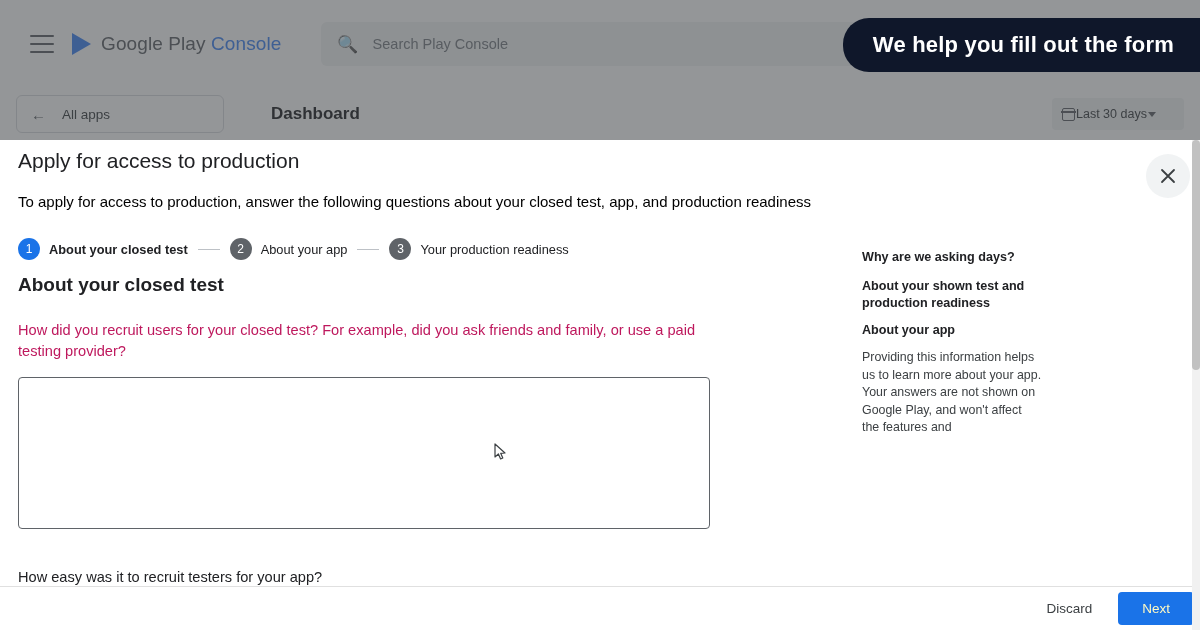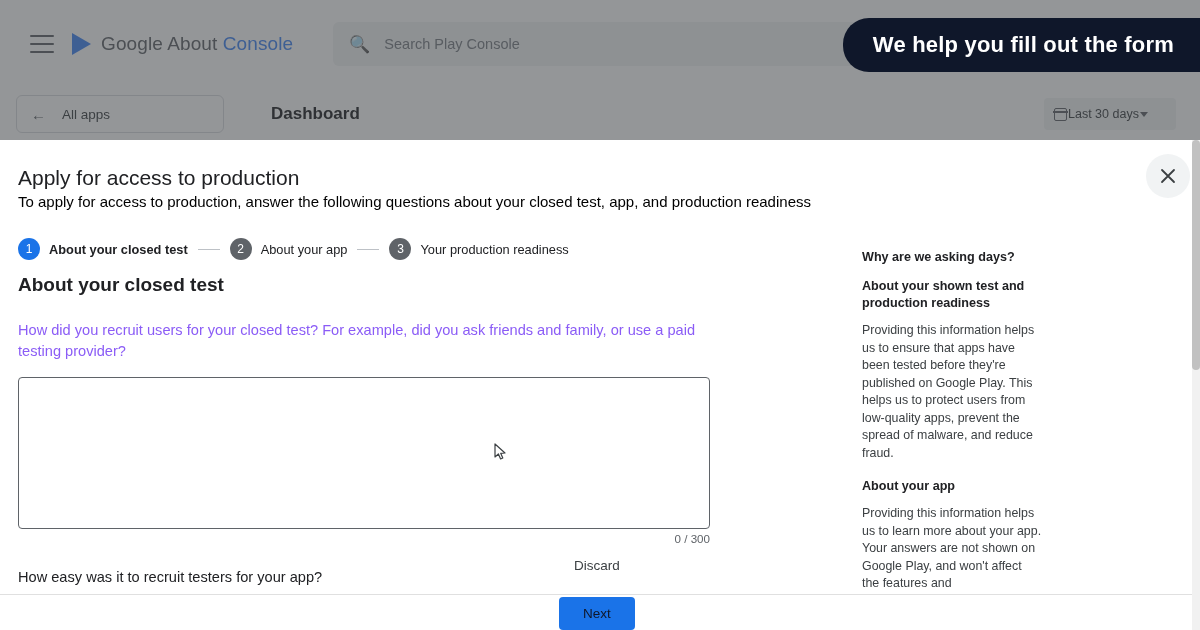--- a/index.html
+++ b/index.html
@@ -240,7 +240,7 @@
       </div>
       <div class="brand">
         <div class="play-logo"></div>
-        <div class="brand-text"><span>Google About </span><span class="accent">Console</span></div>
+        <div class="brand-text"><span>Google Play </span><span class="accent">Console</span></div>
       </div>
       <div class="searchbar">
         <span class="search-ico">🔍</span>

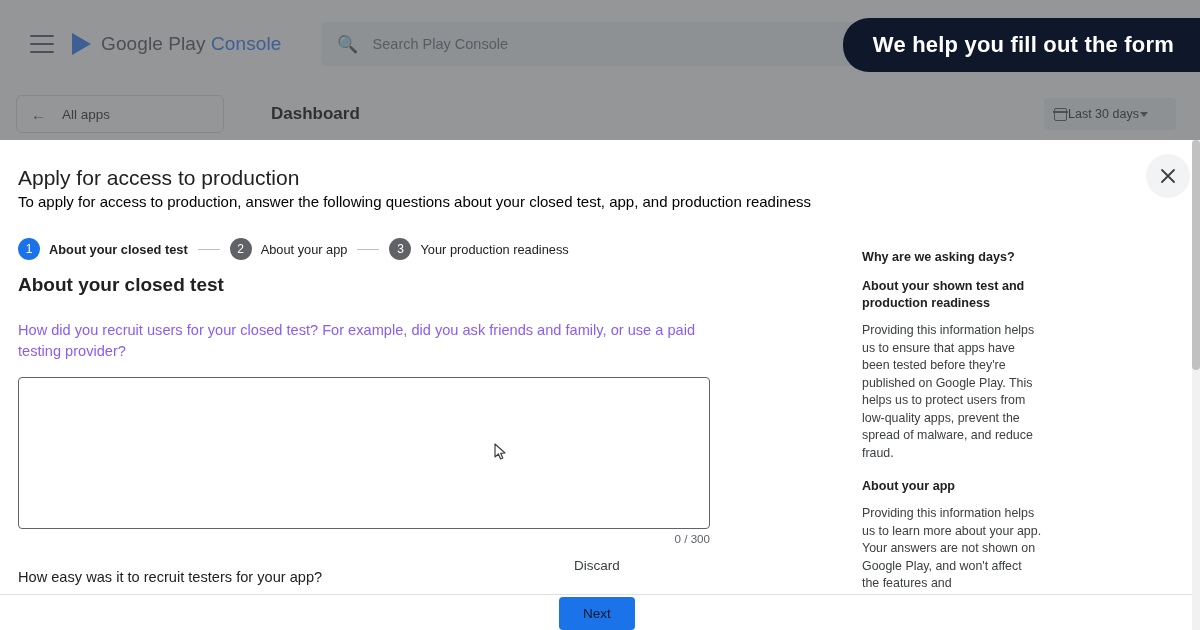--- a/index.html
+++ b/index.html
@@ -71,7 +71,7 @@
   .arrow-left { font-size: 15px; color: #5f6368; }
   .dash-title { margin-left: 47px; font-size: 17px; color: #202124; font-weight: bold; }
   .daterange {
-    position: absolute; right: 24px; top: 10px;
+    position: absolute; right: 16px; top: 10px;
     height: 32px; min-width: 132px;
     background: #f1f3f4; border-radius: 4px;
     display: flex; align-items: center; gap: 1px;

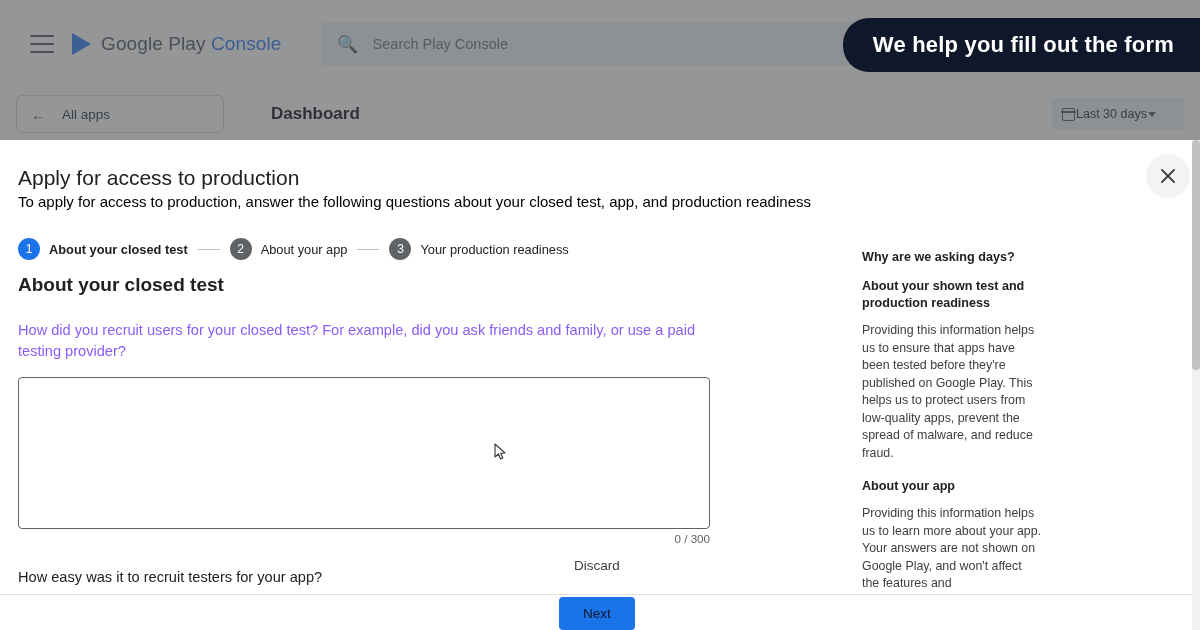--- a/index.html
+++ b/index.html
@@ -110,7 +110,7 @@
     padding: 0;
   }
   .dlg-title {
-    position: absolute; left: 18px; top: 26px;
+    position: absolute; left: 18px; top: 9px;
     font-size: 21px; color: #202124; font-weight: 400;
   }
   .dlg-sub {

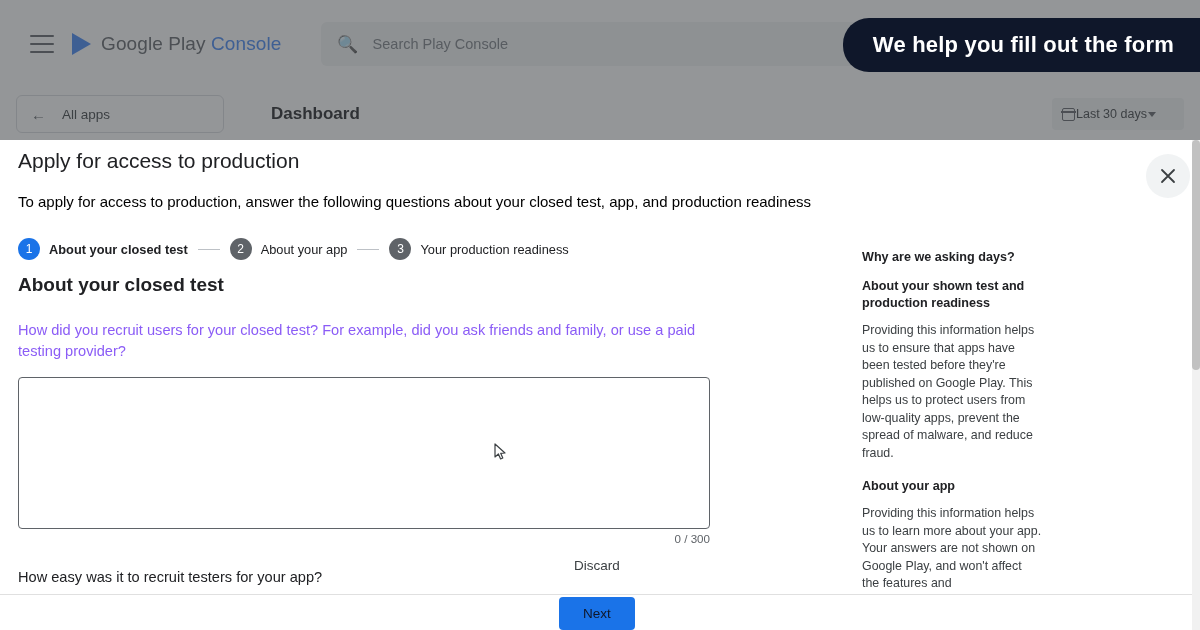--- a/index.html
+++ b/index.html
@@ -148,7 +148,7 @@
   }
   .question1 {
     position: absolute; left: 18px; top: 180px; width: 690px;
-    font-size: 14.6px; color: #8b5cf6; line-height: 21px;
+    font-size: 14.6px; color: #be185d; line-height: 21px;
   }
   .textarea-box {
     position: absolute; left: 18px; top: 237px;

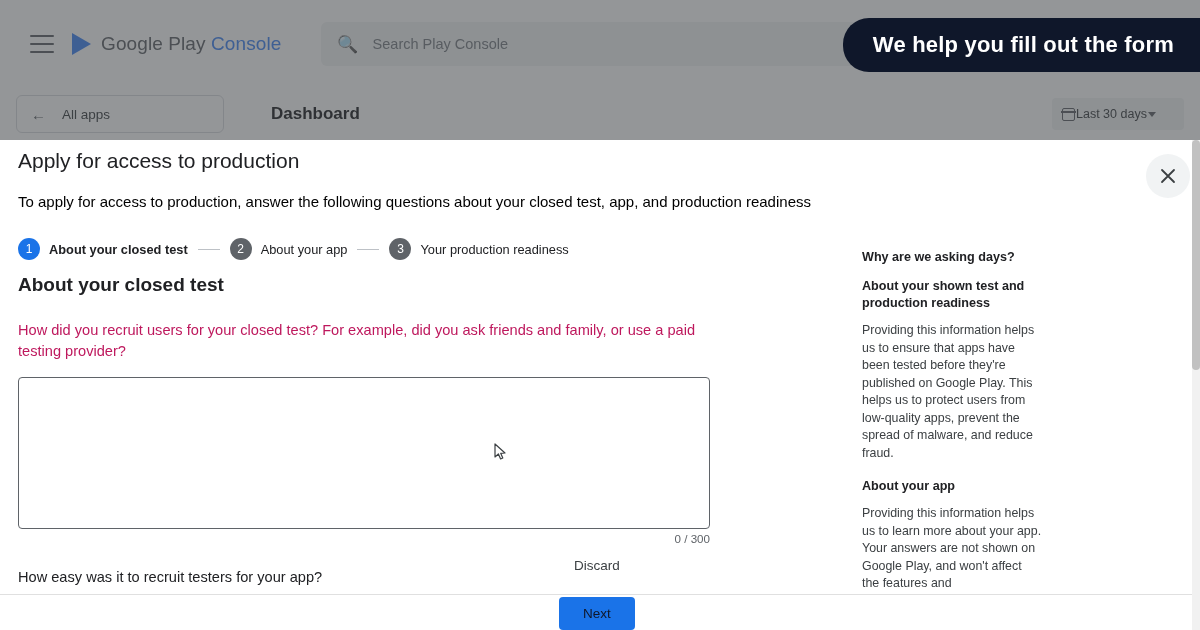--- a/index.html
+++ b/index.html
@@ -304,7 +304,6 @@
       <div class="help">
         <h4>Why are we asking days?</h4>
         <h5>About your shown test and production readiness</h5>
-        <p>Providing this information helps us to ensure that apps have been tested before they're published on Google Play. This helps us to protect users from low-quality apps, prevent the spread of malware, and reduce fraud.</p>
         <h5>About your app</h5>
         <p>Providing this information helps us to learn more about your app. Your answers are not shown on Google Play, and won't affect the features and</p>
       </div>

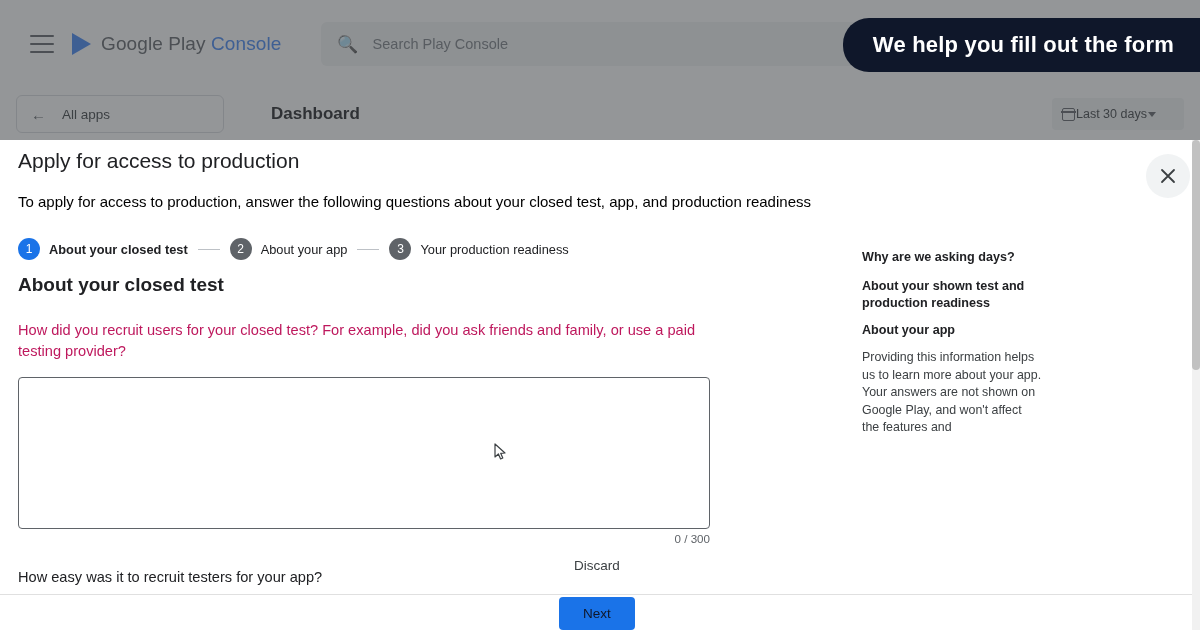--- a/index.html
+++ b/index.html
@@ -297,7 +297,6 @@
       <div class="question1">How did you recruit users for your closed test? For example, did you ask friends and family, or use a paid testing provider?</div>
 
       <div class="textarea-box"></div>
-      <div class="char-count">0 / 300</div>
 
       <div class="question2">How easy was it to recruit testers for your app?</div>
 

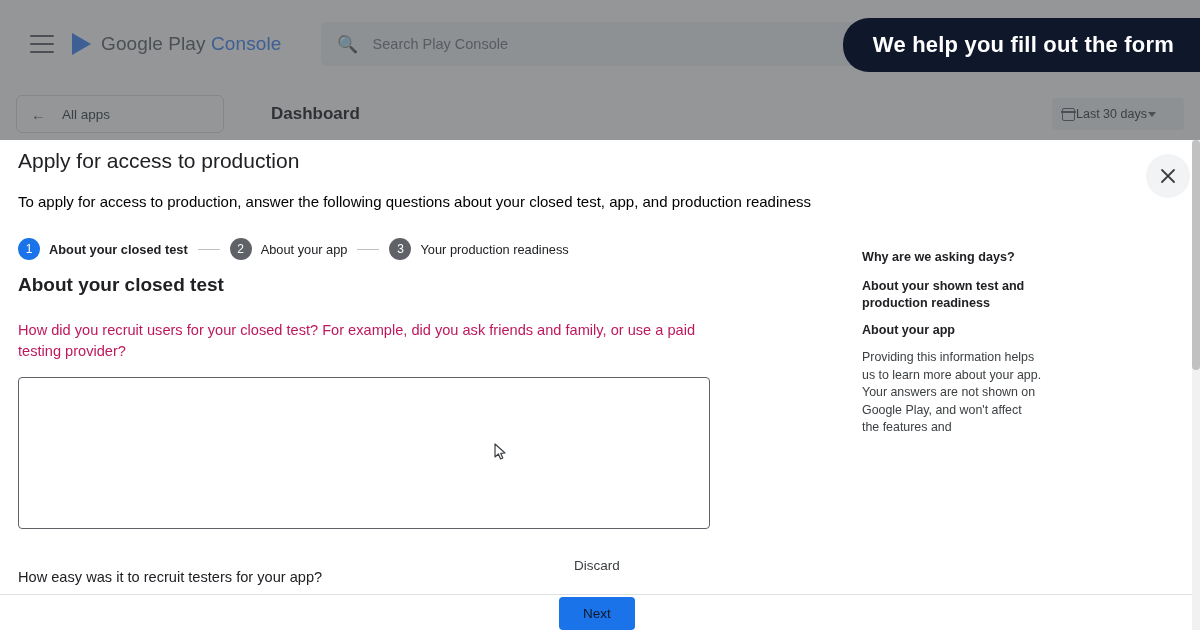--- a/index.html
+++ b/index.html
@@ -188,11 +188,11 @@
 
   
   .dlg-footer {
-    position: absolute; left: 0; right: 0; bottom: 0; height: 36px;
+    position: absolute; left: 0; right: 0; bottom: 0; height: 44px;
     background: #ffffff;
     border-top: 1px solid #e0e0e0;
     display: flex; align-items: center; justify-content: flex-end;
-    padding-right: 6px; gap: 16px; flex-direction: column;
+    padding-right: 6px; gap: 16px;
   }
   .btn-discard {
     font-size: 13.5px; color: #3c4043; background: none; border: none;

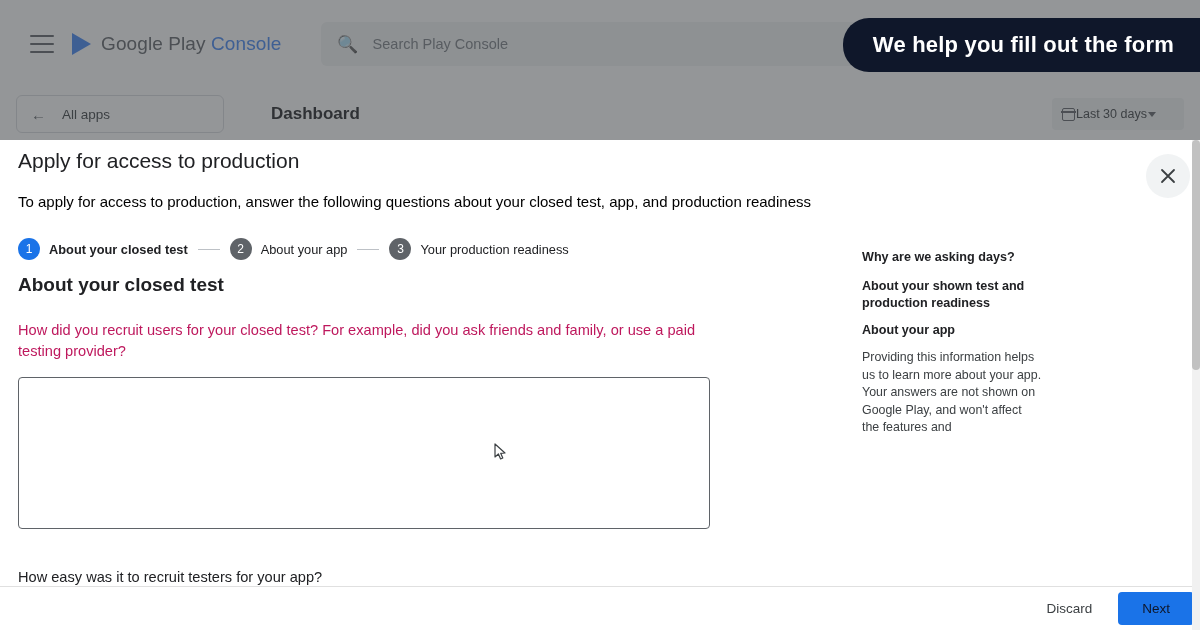--- a/index.html
+++ b/index.html
@@ -199,7 +199,7 @@
     padding: 8px 10px; cursor: pointer;
   }
   .btn-next {
-    font-size: 13.5px; color: #0f172a; background: #1a73e8;
+    font-size: 13.5px; color: #fef9c3; background: #1a73e8;
     border: none; border-radius: 4px; padding: 9px 24px; cursor: pointer;
   }
 

